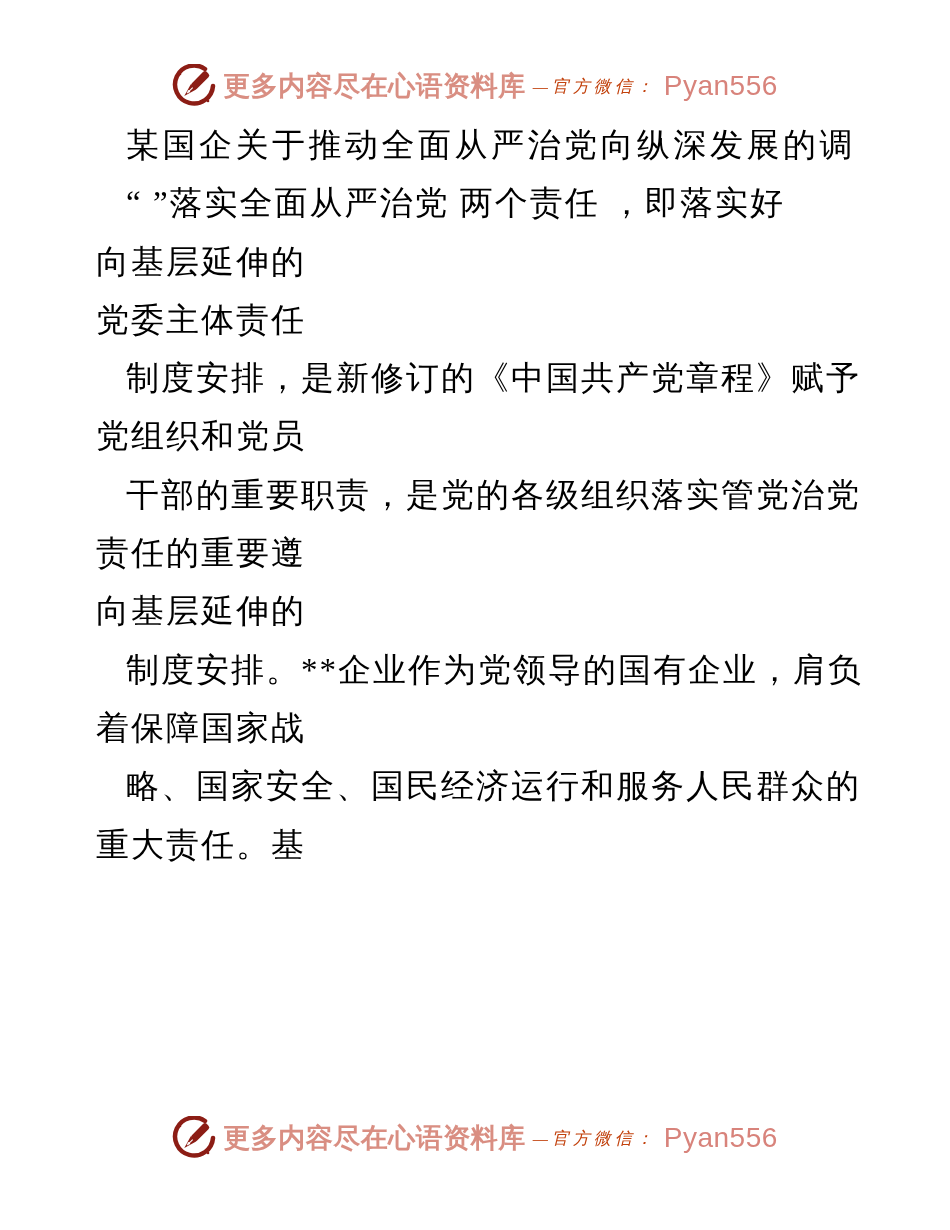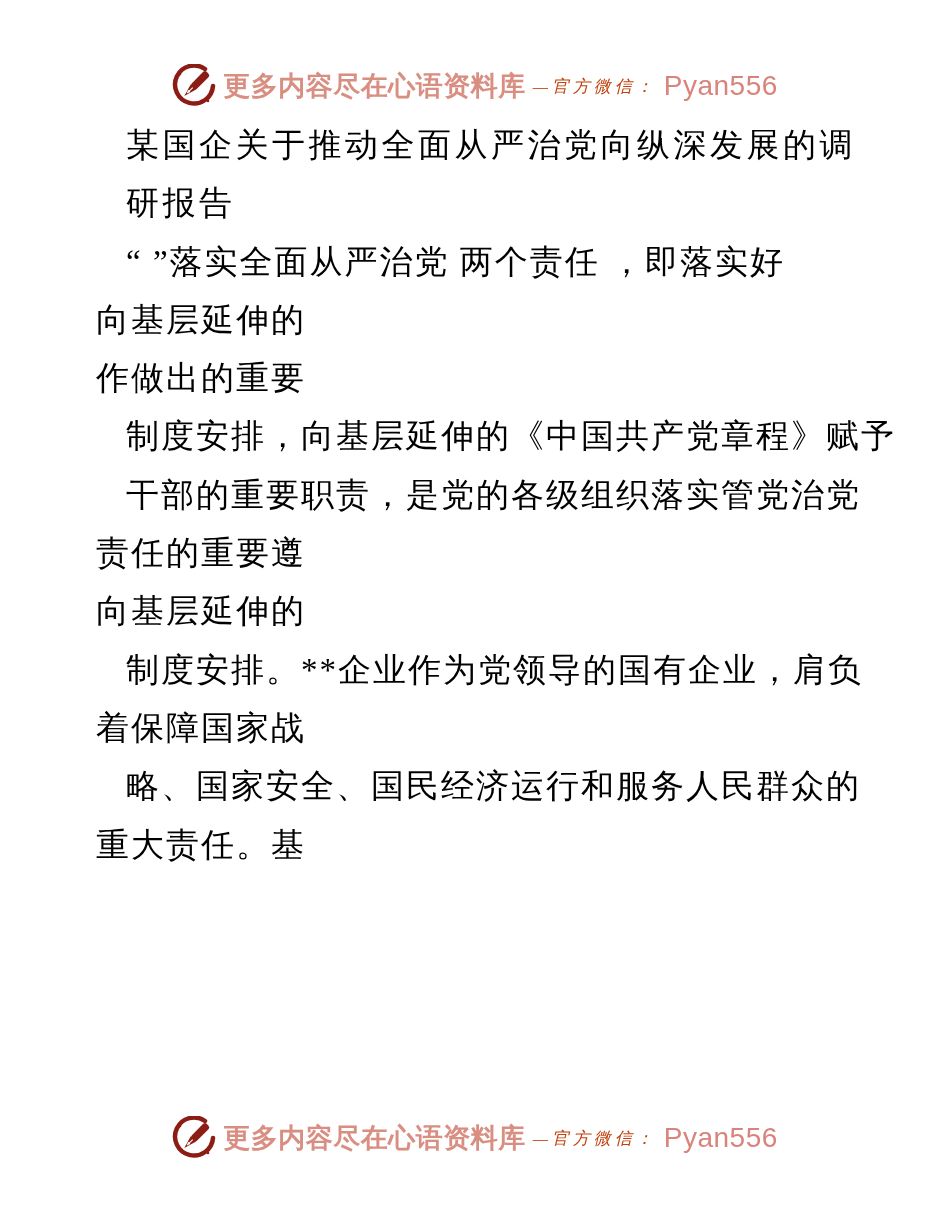--- a/index.html
+++ b/index.html
@@ -89,7 +89,6 @@
 
   <div class="doc">
       <div class="line indent title">某国企关于推动全面从严治党向纵深发展的调</div>
-      <div class="line indent title">研报告</div>
       <div class="line indent">“ ”落实全面从严治党 两个责任 ，即落实好</div>
       <div class="line">向基层延伸的</div>
       <div class="line">作做出的重要</div>

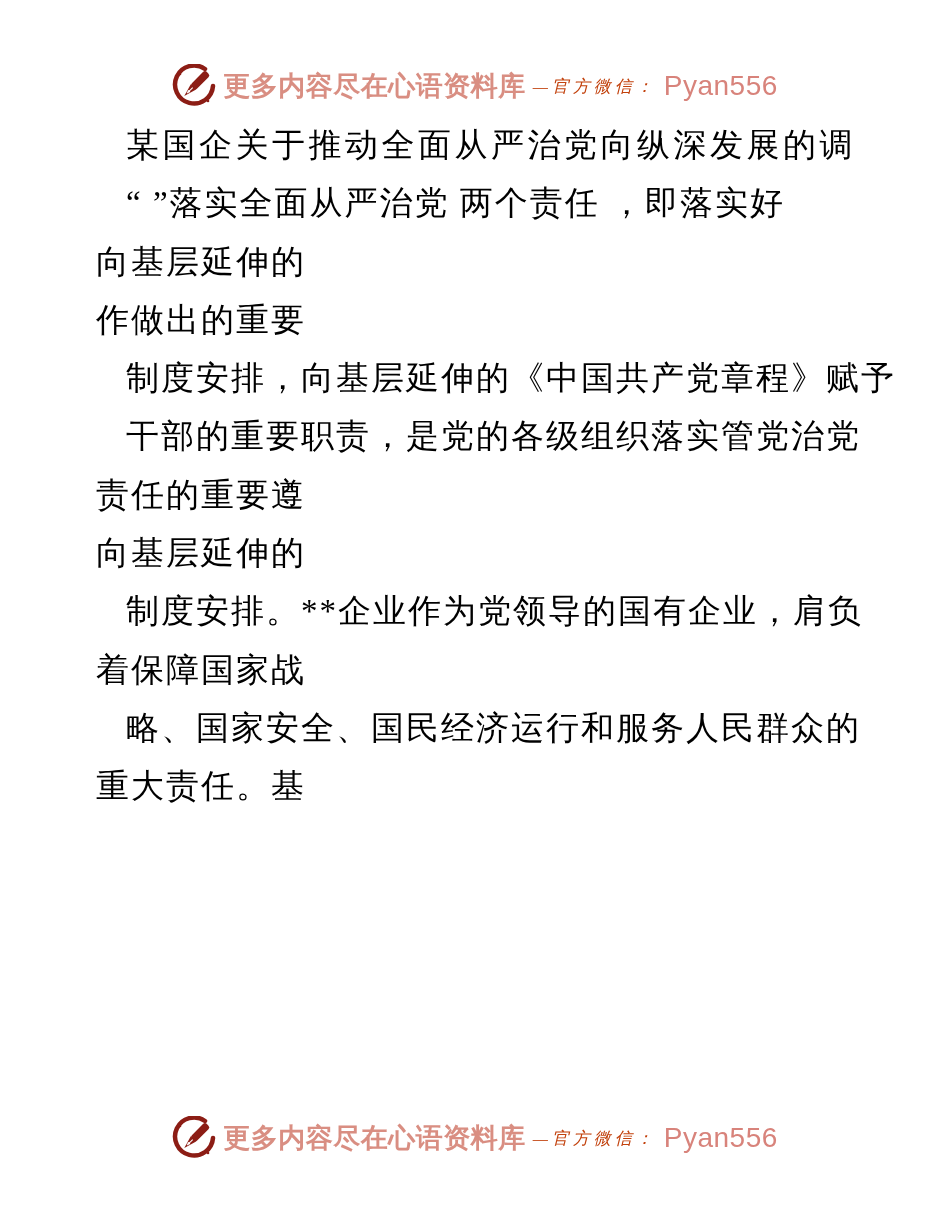--- a/index.html
+++ b/index.html
@@ -91,7 +91,7 @@
       <div class="line indent title">某国企关于推动全面从严治党向纵深发展的调</div>
       <div class="line indent">“ ”落实全面从严治党 两个责任 ，即落实好</div>
       <div class="line">向基层延伸的</div>
-      <div class="line">作做出的重要</div>
+      <div class="line">党委主体责任</div>
       <div class="line indent">制度安排，向基层延伸的《中国共产党章程》赋予</div>
       <div class="line indent">干部的重要职责，是党的各级组织落实管党治党</div>
       <div class="line">责任的重要遵</div>

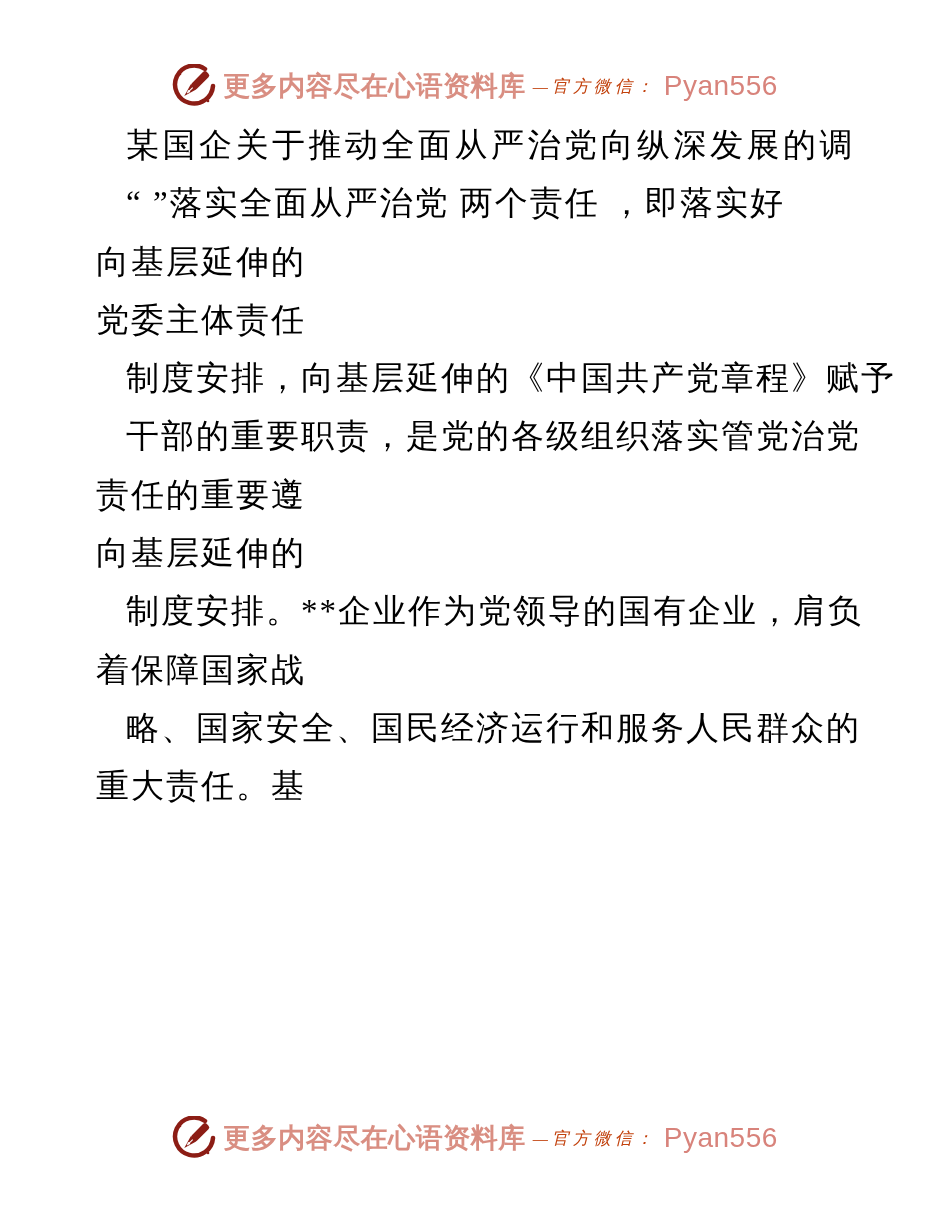--- a/index.html
+++ b/index.html
@@ -92,7 +92,7 @@
       <div class="line indent">“ ”落实全面从严治党 两个责任 ，即落实好</div>
       <div class="line">向基层延伸的</div>
       <div class="line">党委主体责任</div>
-      <div class="line indent">制度安排，向基层延伸的《中国共产党章程》赋予</div>
+      <div class="line indent">制度安排，是新修订的《中国共产党章程》赋予</div>
       <div class="line indent">干部的重要职责，是党的各级组织落实管党治党</div>
       <div class="line">责任的重要遵</div>
       <div class="line">向基层延伸的</div>

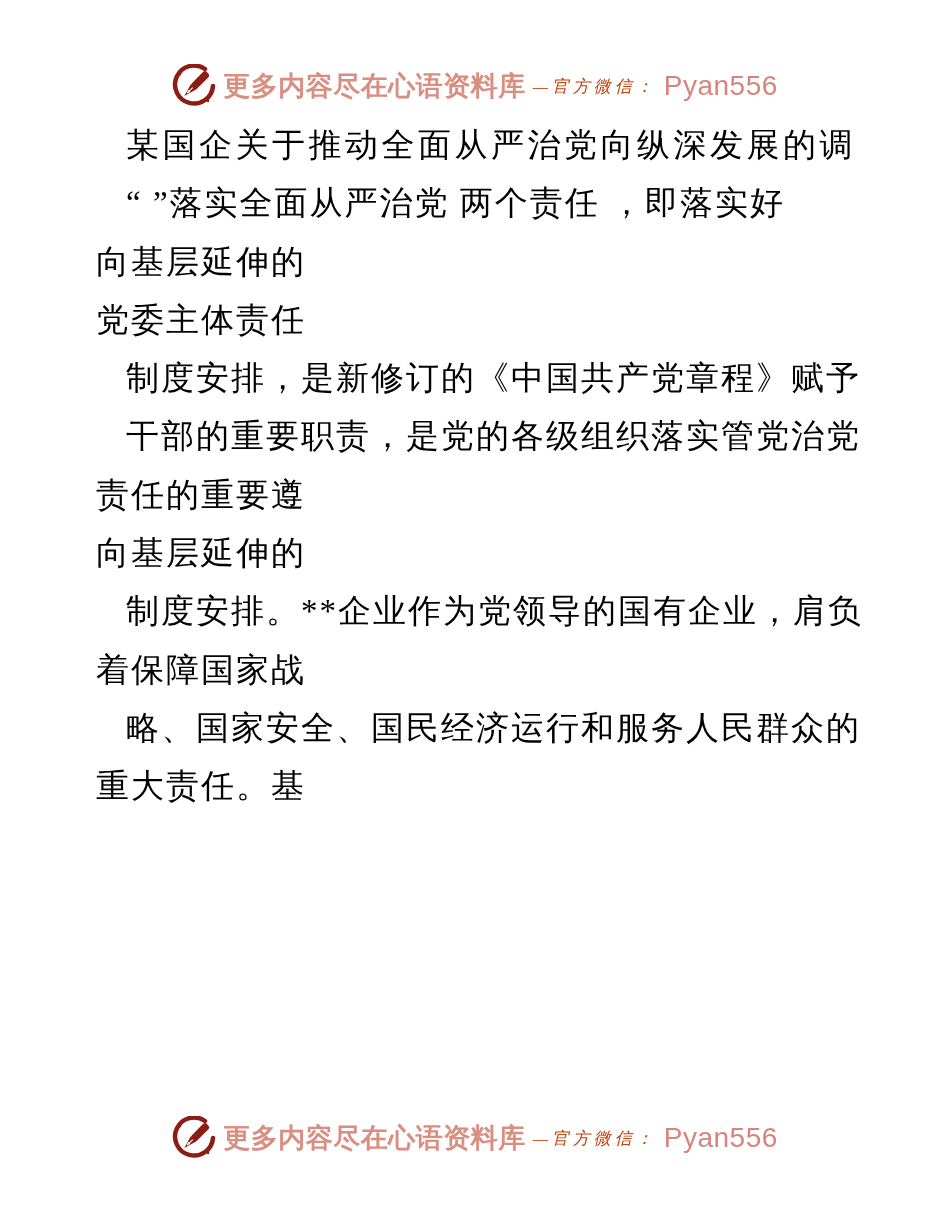--- a/index.html
+++ b/index.html
@@ -93,6 +93,7 @@
       <div class="line">向基层延伸的</div>
       <div class="line">党委主体责任</div>
       <div class="line indent">制度安排，是新修订的《中国共产党章程》赋予</div>
+      <div class="line">党组织和党员</div>
       <div class="line indent">干部的重要职责，是党的各级组织落实管党治党</div>
       <div class="line">责任的重要遵</div>
       <div class="line">向基层延伸的</div>

